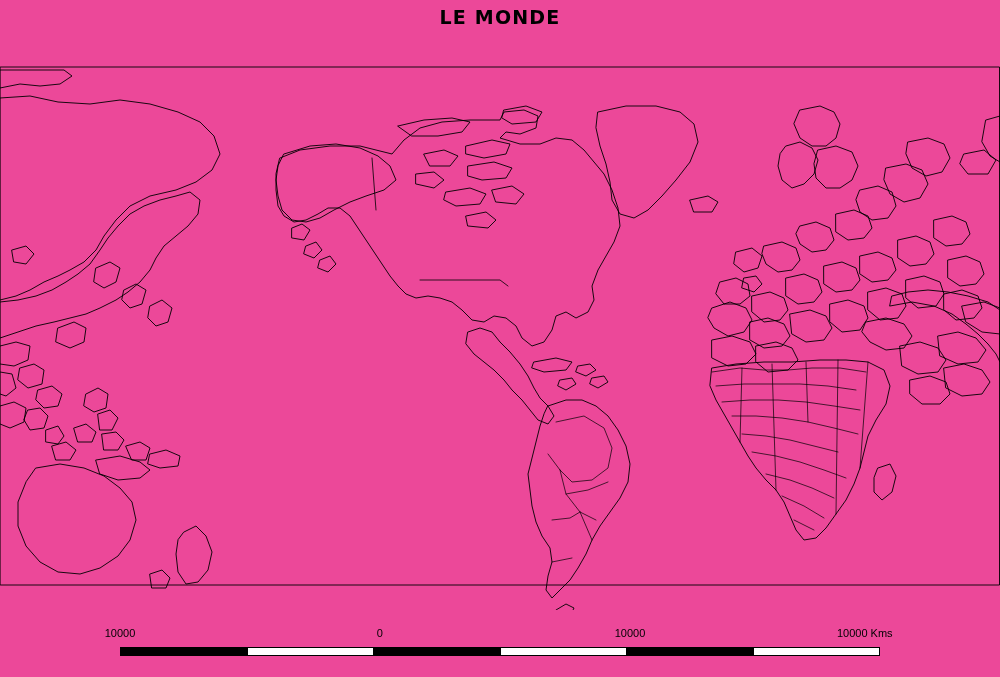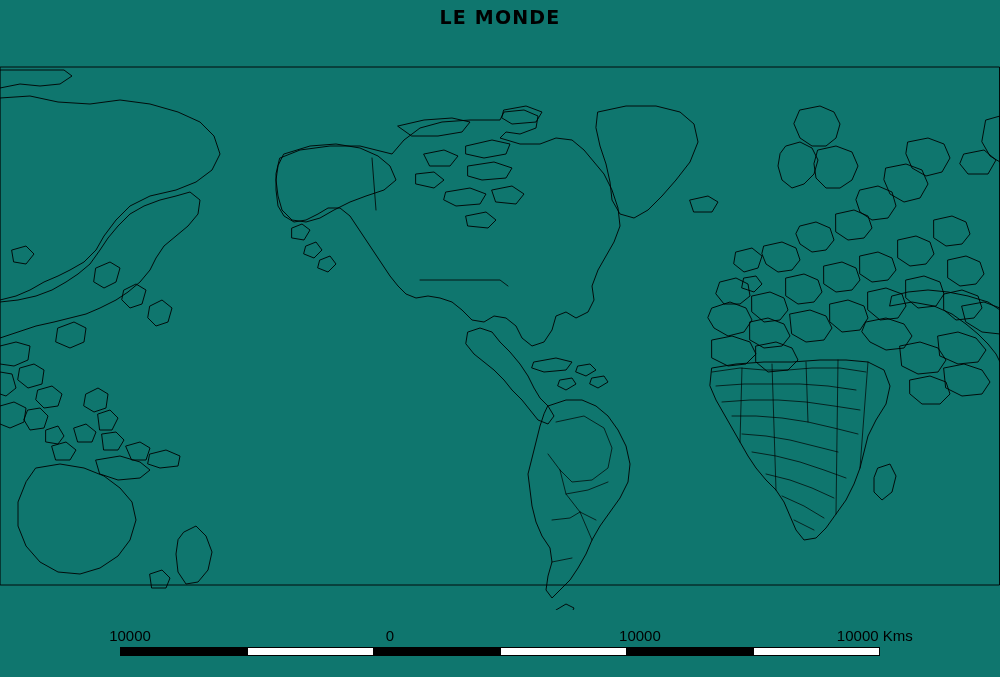--- a/index.html
+++ b/index.html
@@ -19,7 +19,7 @@
     position: relative;
     width: 1000px;
     height: 677px;
-    background: #0f766e;
+    background: #ec4899;
   }
   .map-title {
     position: absolute;

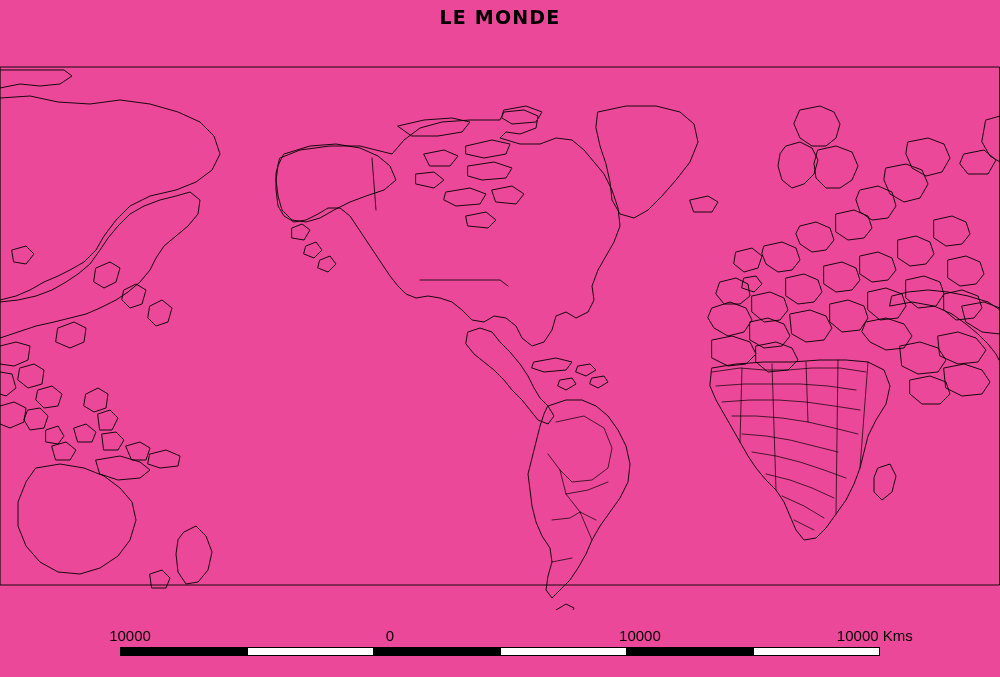--- a/index.html
+++ b/index.html
@@ -59,13 +59,12 @@
   }
   .scale-label {
     position: absolute;
-    font-size: 15px;
+    font-size: 11px;
     font-family: "Liberation Sans", sans-serif;
     color: #000000;
     white-space: nowrap;
     transform: translateX(-50%);
     top: 0;
-    margin-left: 10px;
   }
   .scale-track {
     position: absolute;

